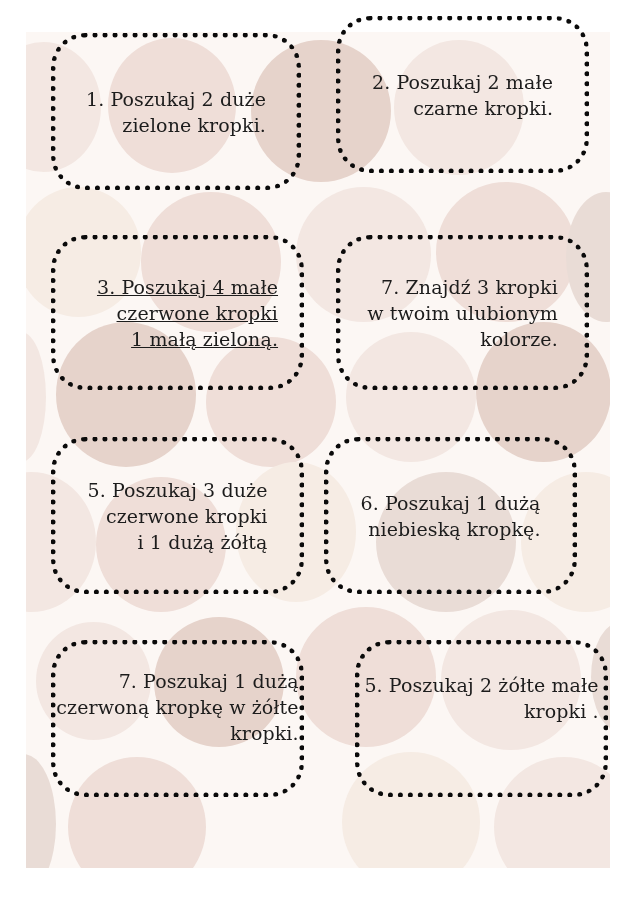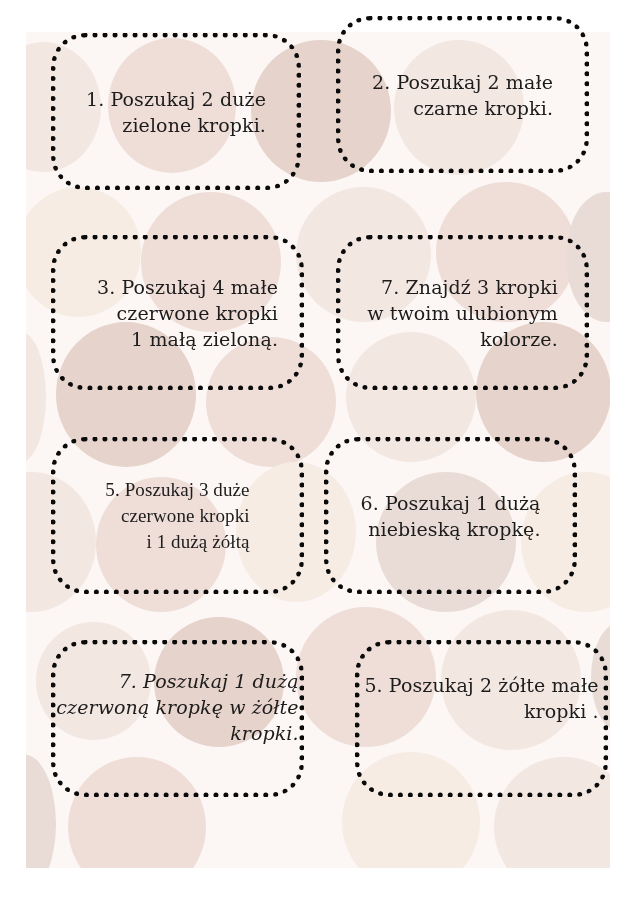--- a/index.html
+++ b/index.html
@@ -54,7 +54,7 @@
 czarne kropki.</div>
 </div>
 <div class="card" style="left:51px;top:235px;width:253px;height:155px;">
-  <div class="card-text" style="padding-left:20px;">3. Poszukaj 4 małe
+  <div class="card-text" style="padding-left:20px;text-decoration:underline;">3. Poszukaj 4 małe
 czerwone kropki
 1 małą zieloną.</div>
 </div>

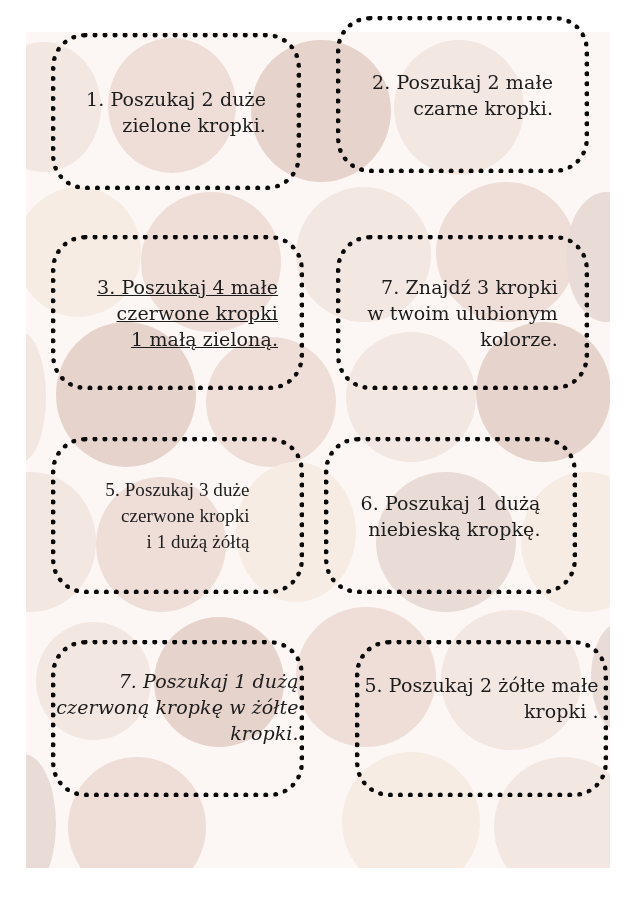--- a/index.html
+++ b/index.html
@@ -63,7 +63,7 @@
 w twoim ulubionym
 kolorze.</div>
 </div>
-<div class="card" style="left:51px;top:437px;width:253px;height:157px;font-family:Liberation Serif, serif;">
+<div class="card" style="left:51px;top:437px;width:253px;height:157px;">
   <div class="card-text">5. Poszukaj 3 duże
 czerwone kropki
 i 1 dużą żółtą</div>

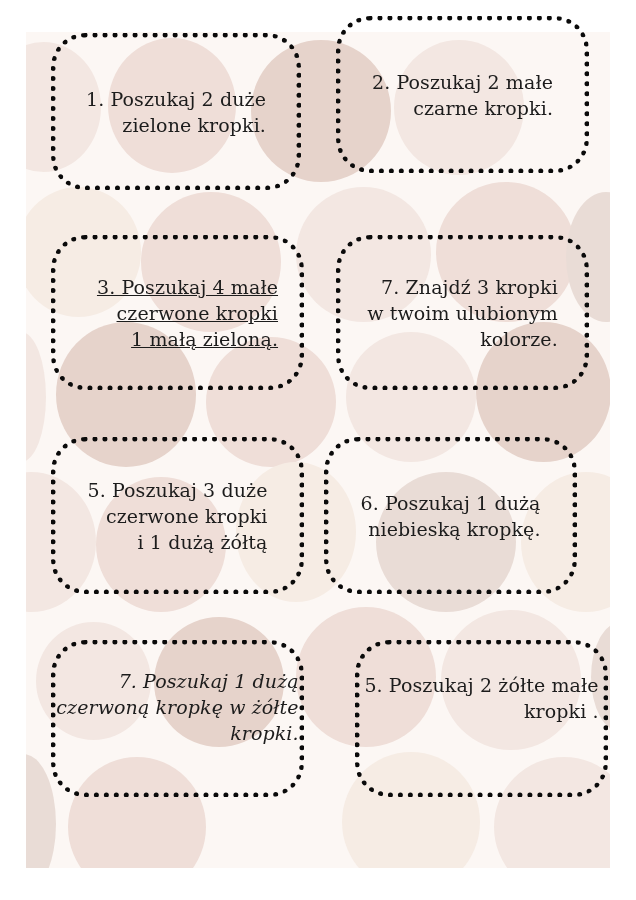--- a/index.html
+++ b/index.html
@@ -73,7 +73,7 @@
 niebieską kropkę.</div>
 </div>
 <div class="card" style="left:51px;top:640px;width:253px;height:157px;">
-  <div class="card-text" style="margin-top:-24px;font-style:italic;">7. Poszukaj 1 dużą
+  <div class="card-text" style="margin-top:-24px;">7. Poszukaj 1 dużą
 czerwoną kropkę w żółte
 kropki.</div>
 </div>

